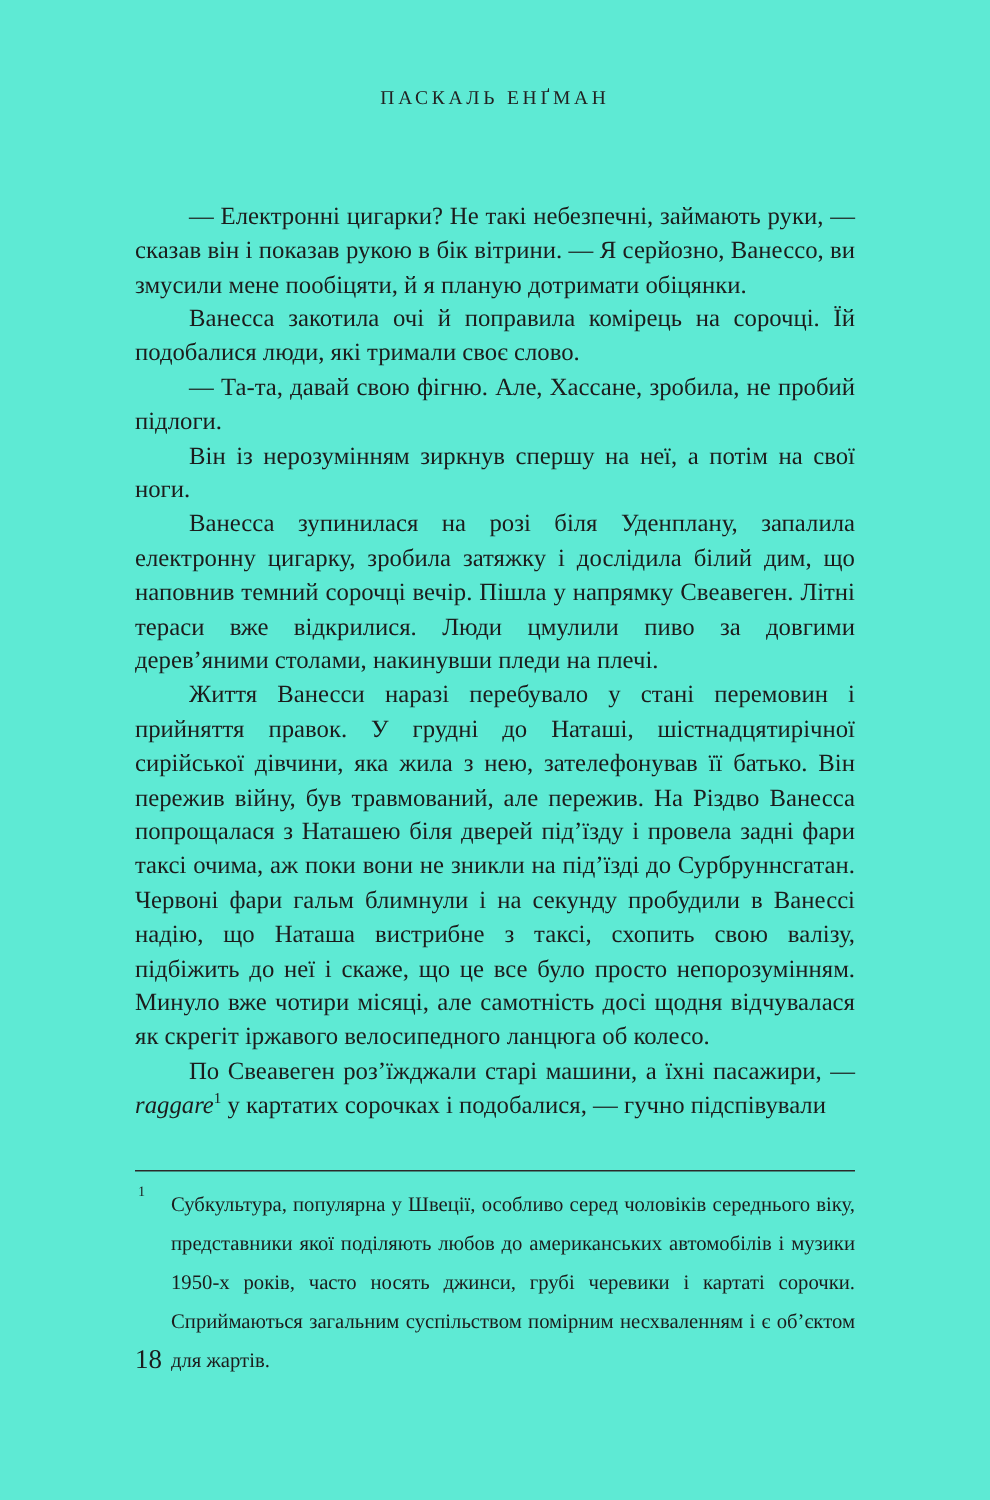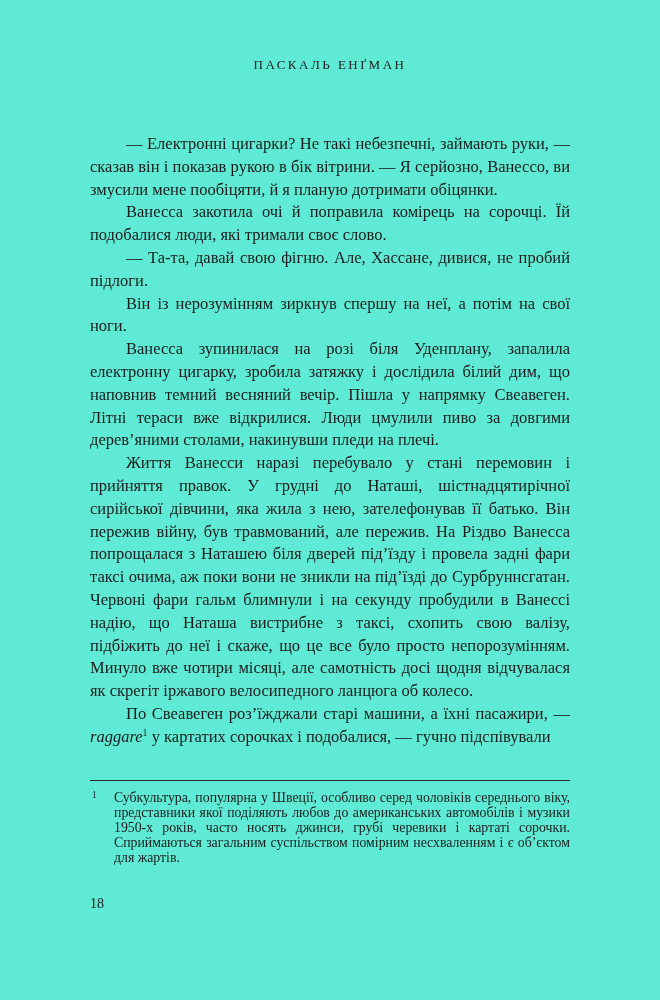--- a/index.html
+++ b/index.html
@@ -83,7 +83,7 @@
   <div class="text-block">
     <p class="para">— Електронні цигарки? Не такі небезпечні, займають руки, — сказав він і показав рукою в бік вітрини. — Я серйозно, Ванессо, ви змусили мене пообіцяти, й я планую дотримати обіцянки.</p>
     <p class="para">Ванесса закотила очі й поправила комірець на сорочці. Їй подобалися люди, які тримали своє слово.</p>
-    <p class="para">— Та-та, давай свою фігню. Але, Хассане, дивися, не пробий підлоги.</p>
+    <p class="para">— Та-та, давай свою фігню. Але, Хассане, зробила, не пробий підлоги.</p>
     <p class="para">Він із нерозумінням зиркнув спершу на неї, а потім на свої ноги.</p>
     <p class="para">Ванесса зупинилася на розі біля Уденплану, запалила електронну цигарку, зробила затяжку і дослідила білий дим, що наповнив темний весняний вечір. Пішла у напрямку Свеавеген. Літні тераси вже відкрилися. Люди цмулили пиво за довгими дерев’яними столами, накинувши пледи на плечі.</p>
     <p class="para">Життя Ванесси наразі перебувало у стані перемовин і прийняття правок. У грудні до Наташі, шістнадцятирічної сирійської дівчини, яка жила з нею, зателефонував її батько. Він пережив війну, був травмований, але пережив. На Різдво Ванесса попрощалася з Наташею біля дверей під’їзду і провела задні фари таксі очима, аж поки вони не зникли на під’їзді до Сурбруннсгатан. Червоні фари гальм блимнули і на секунду пробудили в Ванессі надію, що Наташа вистрибне з таксі, схопить свою валізу, підбіжить до неї і скаже, що це все було просто непорозумінням. Минуло вже чотири місяці, але самотність досі щодня відчувалася як скрегіт іржавого велосипедного ланцюга об колесо.</p>

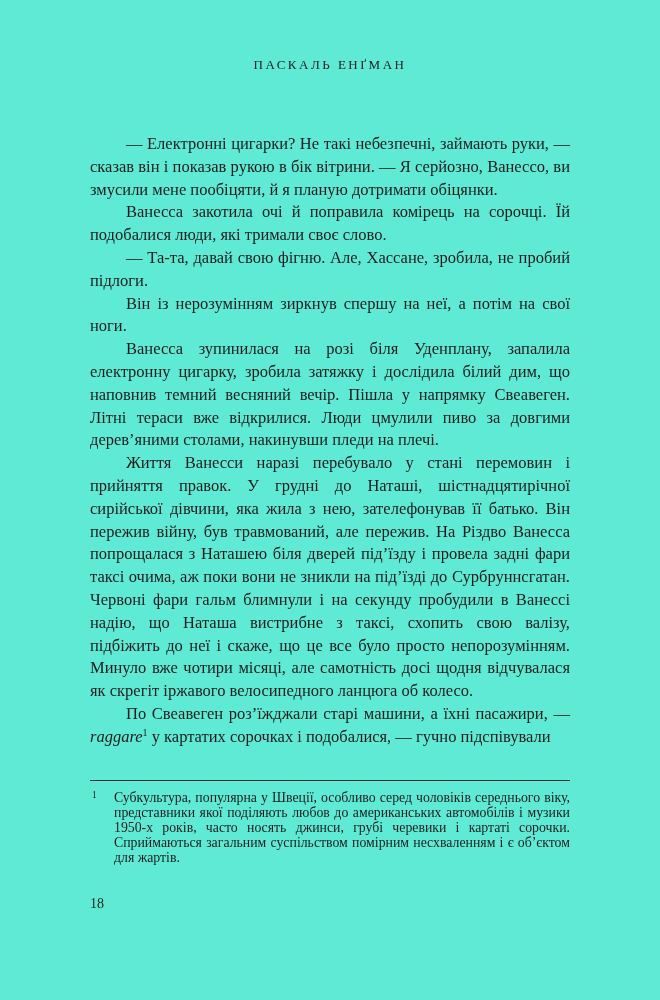--- a/index.html
+++ b/index.html
@@ -85,7 +85,7 @@
     <p class="para">Ванесса закотила очі й поправила комірець на сорочці. Їй подобалися люди, які тримали своє слово.</p>
     <p class="para">— Та-та, давай свою фігню. Але, Хассане, зробила, не пробий підлоги.</p>
     <p class="para">Він із нерозумінням зиркнув спершу на неї, а потім на свої ноги.</p>
-    <p class="para">Ванесса зупинилася на розі біля Уденплану, запалила електронну цигарку, зробила затяжку і дослідила білий дим, що наповнив темний весняний вечір. Пішла у напрямку Свеавеген. Літні тераси вже відкрилися. Люди цмулили пиво за довгими дерев’яними столами, накинувши пледи на плечі.</p>
+    <p class="para">Ванесса зупинилася на розі біля Уденплану, запалила електронну цигарку, зробила затяжку і дослідила білий дим, що наповнив темний сорочці вечір. Пішла у напрямку Свеавеген. Літні тераси вже відкрилися. Люди цмулили пиво за довгими дерев’яними столами, накинувши пледи на плечі.</p>
     <p class="para">Життя Ванесси наразі перебувало у стані перемовин і прийняття правок. У грудні до Наташі, шістнадцятирічної сирійської дівчини, яка жила з нею, зателефонував її батько. Він пережив війну, був травмований, але пережив. На Різдво Ванесса попрощалася з Наташею біля дверей під’їзду і провела задні фари таксі очима, аж поки вони не зникли на під’їзді до Сурбруннсгатан. Червоні фари гальм блимнули і на секунду пробудили в Ванессі надію, що Наташа вистрибне з таксі, схопить свою валізу, підбіжить до неї і скаже, що це все було просто непорозумінням. Минуло вже чотири місяці, але самотність досі щодня відчувалася як скрегіт іржавого велосипедного ланцюга об колесо.</p>
     <p class="para"><span>По Свеавеген роз’їжджали старі машини, а їхні пасажири, — </span><em>raggare</em><sup>1</sup><span> у картатих сорочках і подобалися, — гучно підспівували</span></p>
   </div>

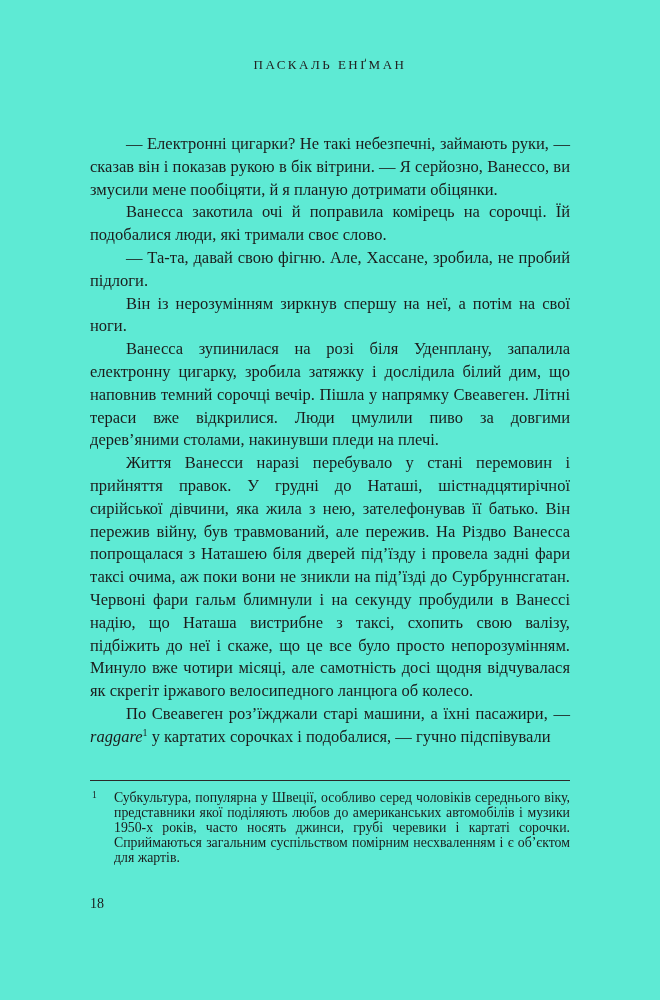--- a/index.html
+++ b/index.html
@@ -61,7 +61,7 @@
   .fn-text {
     margin: 0;
     font-size: 13.8px;
-    line-height: 15px;
+    line-height: 26px;
     text-align: justify;
     color: #1c1c1c;
   }

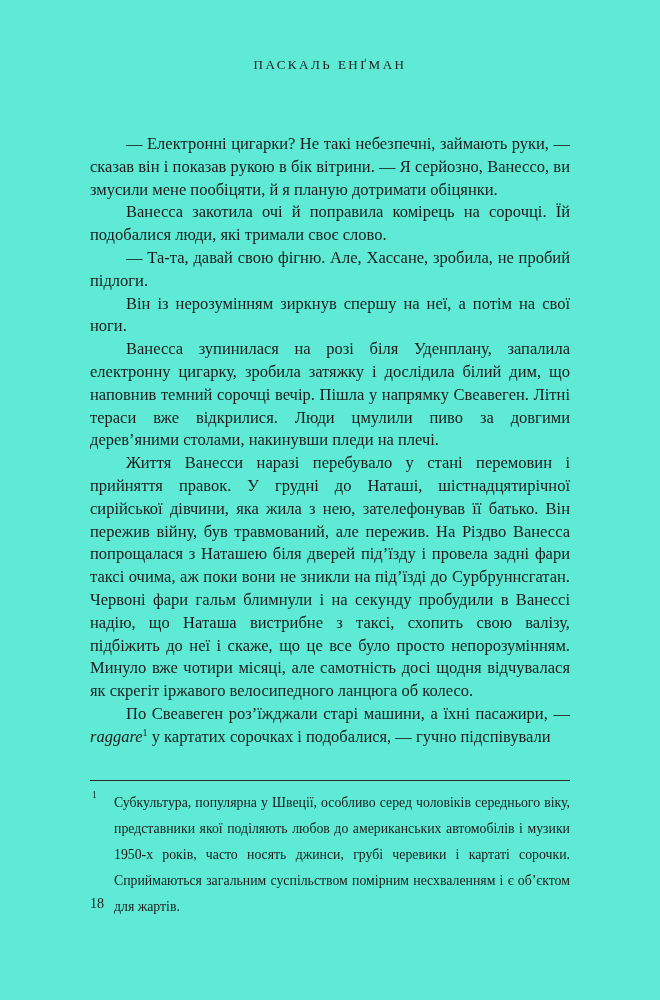--- a/index.html
+++ b/index.html
@@ -69,7 +69,7 @@
     position: absolute;
     top: 896px;
     left: 90px;
-    font-size: 14px;
+    font-size: 18px;
     color: #1c1c1c;
   }
 </style>

